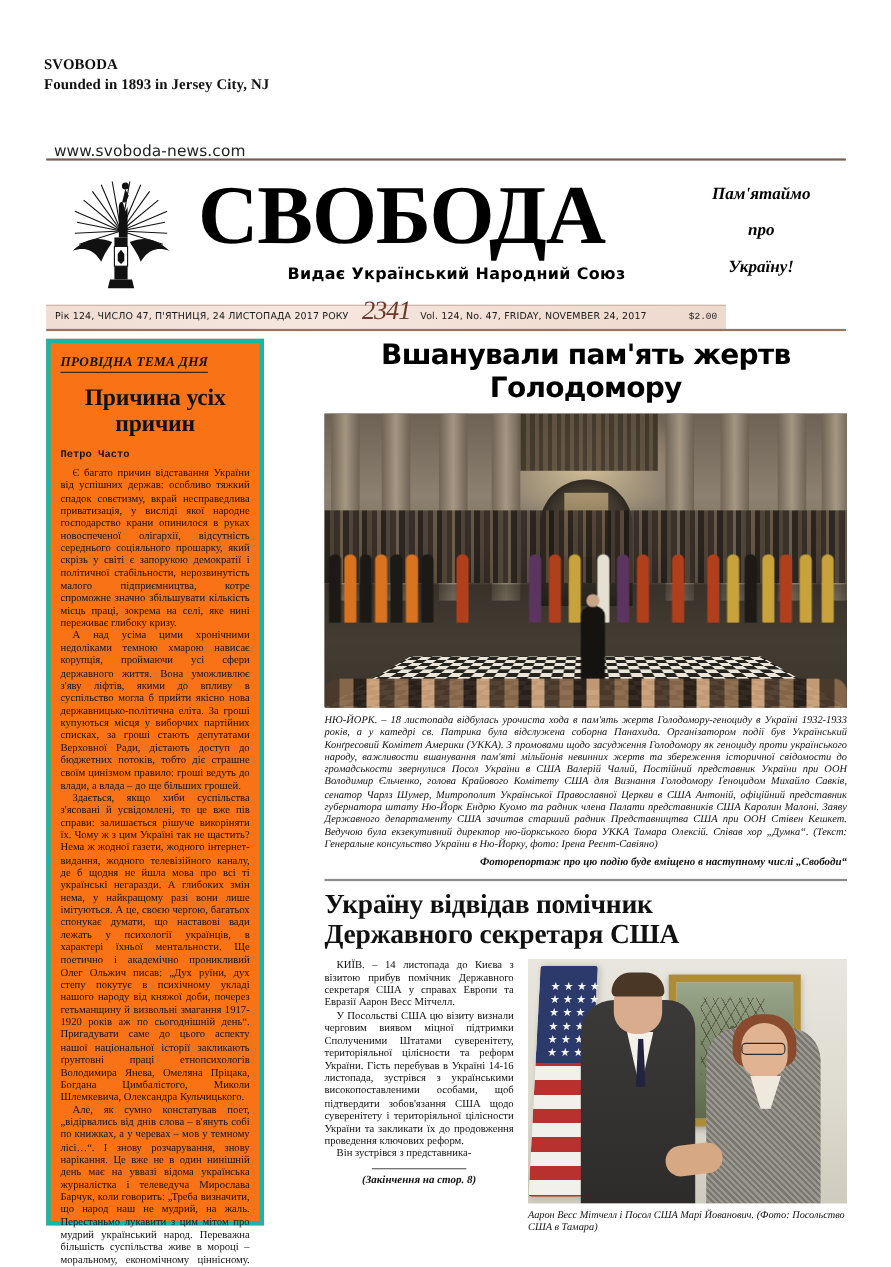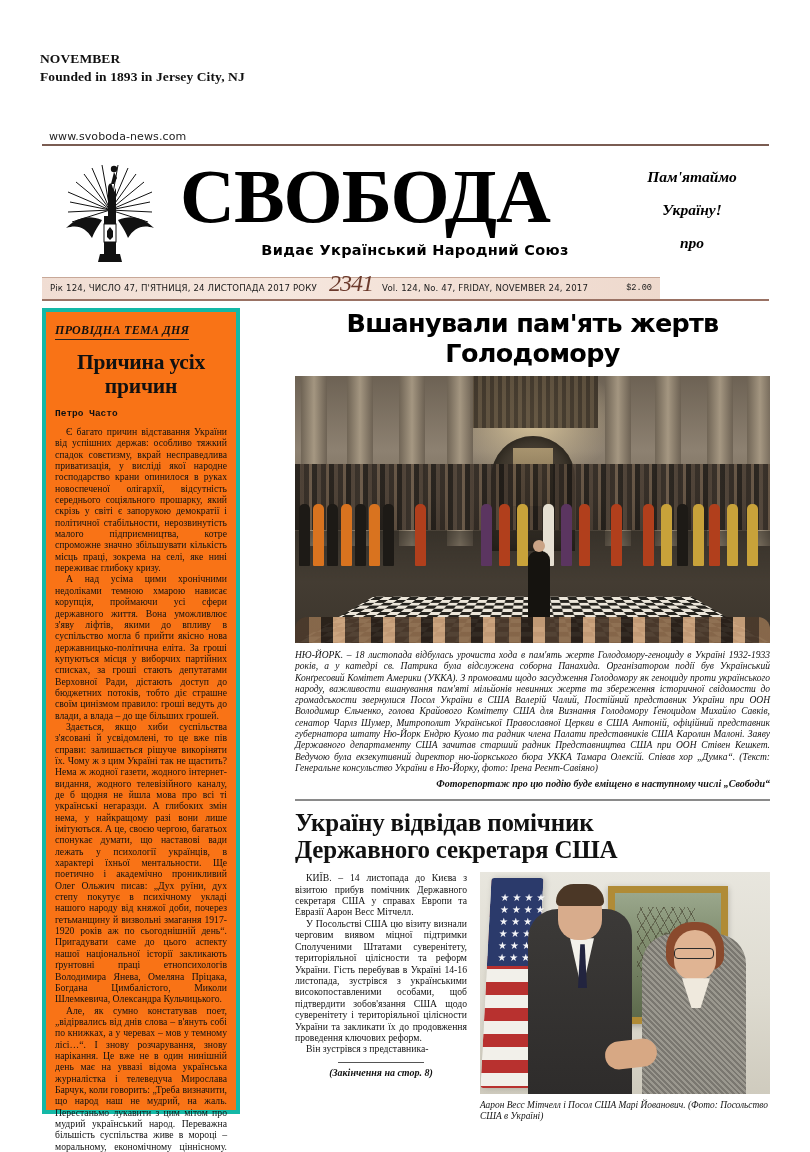--- a/index.html
+++ b/index.html
@@ -547,7 +547,7 @@
 <body>
 
 <div class="pubblock">
-  <div>NOVEMBER</div>
+  <div>SVOBODA</div>
   <div>Founded in 1893 in Jersey City, NJ</div>
 </div>
 

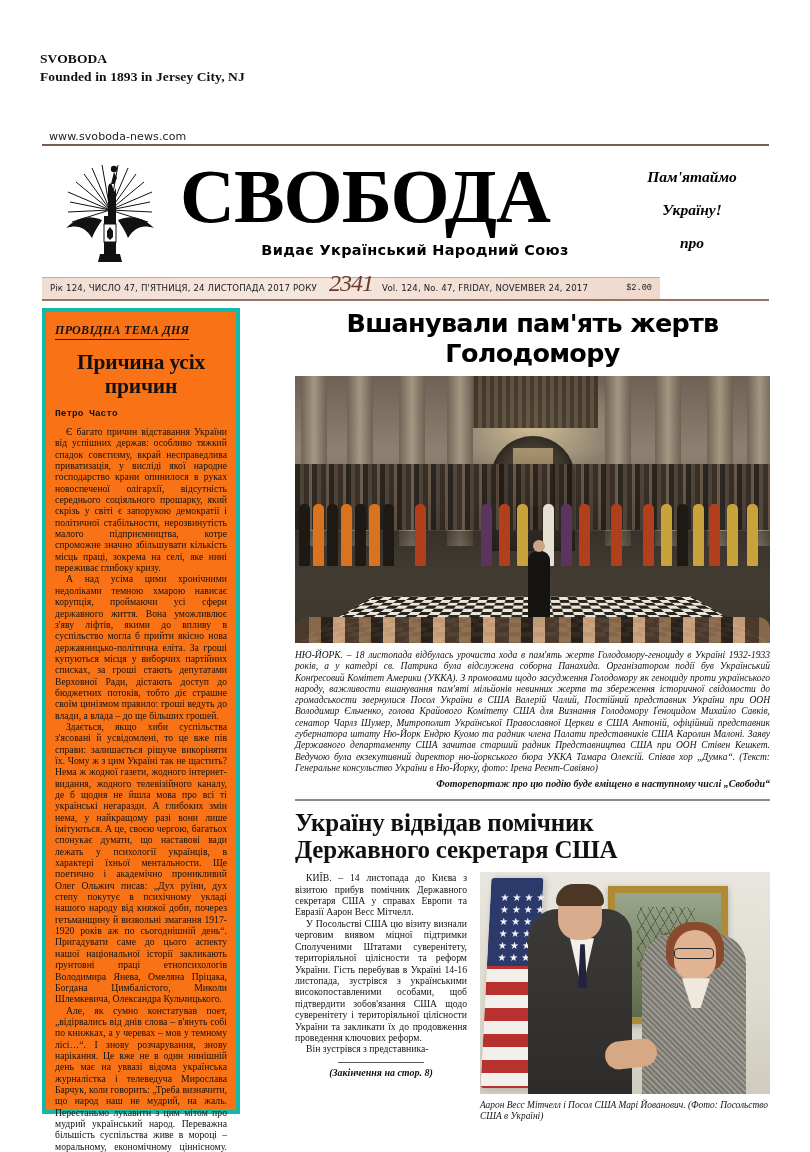--- a/index.html
+++ b/index.html
@@ -34,7 +34,7 @@
     left: 49px;
     top: 130px;
     font-family: "DejaVu Sans", sans-serif;
-    font-size: 11px;
+    font-size: 14px;
     color: #222;
     letter-spacing: 0.1px;
   }

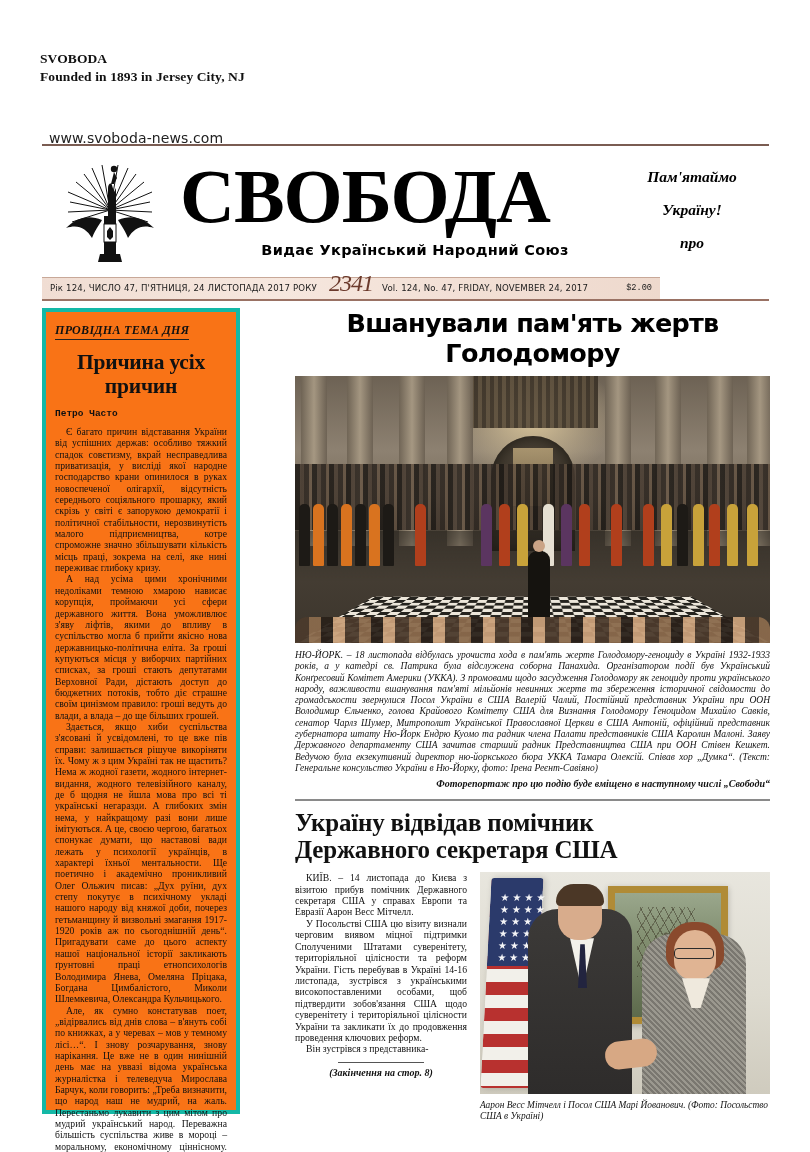--- a/index.html
+++ b/index.html
@@ -595,8 +595,8 @@
 
   <div class="slogan">
     <div>Пам'ятаймо</div>
+    <div>про</div>
     <div>Україну!</div>
-    <div>про</div>
   </div>
 </div>
 

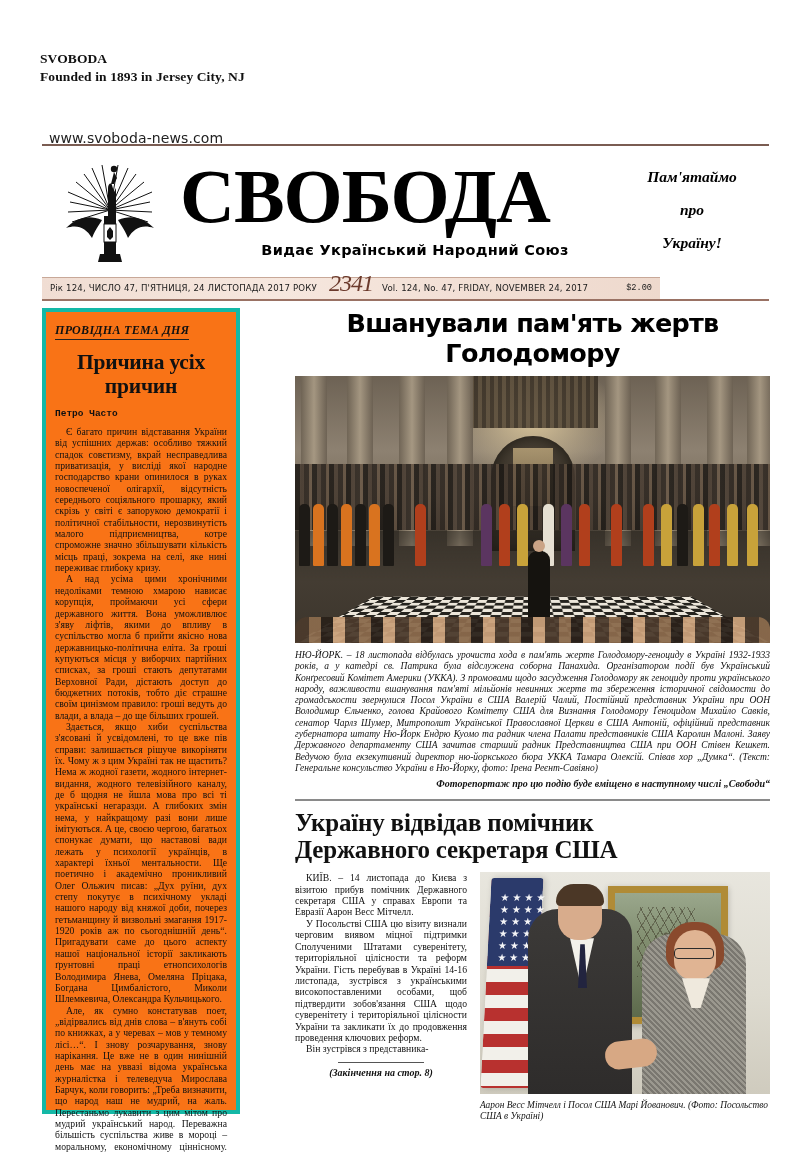--- a/index.html
+++ b/index.html
@@ -711,7 +711,7 @@
       <div class="p2-hands"></div>
     </div>
 
-    <div class="cap2">Аарон Весс Мітчелл і Посол США Марі Йованович. (Фото: Посольство США в Україні)</div>
+    <div class="cap2">Аарон Весс Мітчелл і Посол США Марі Йованович. (Фото: Посольство США в Тамара)</div>
   </div>
 </div>
 

